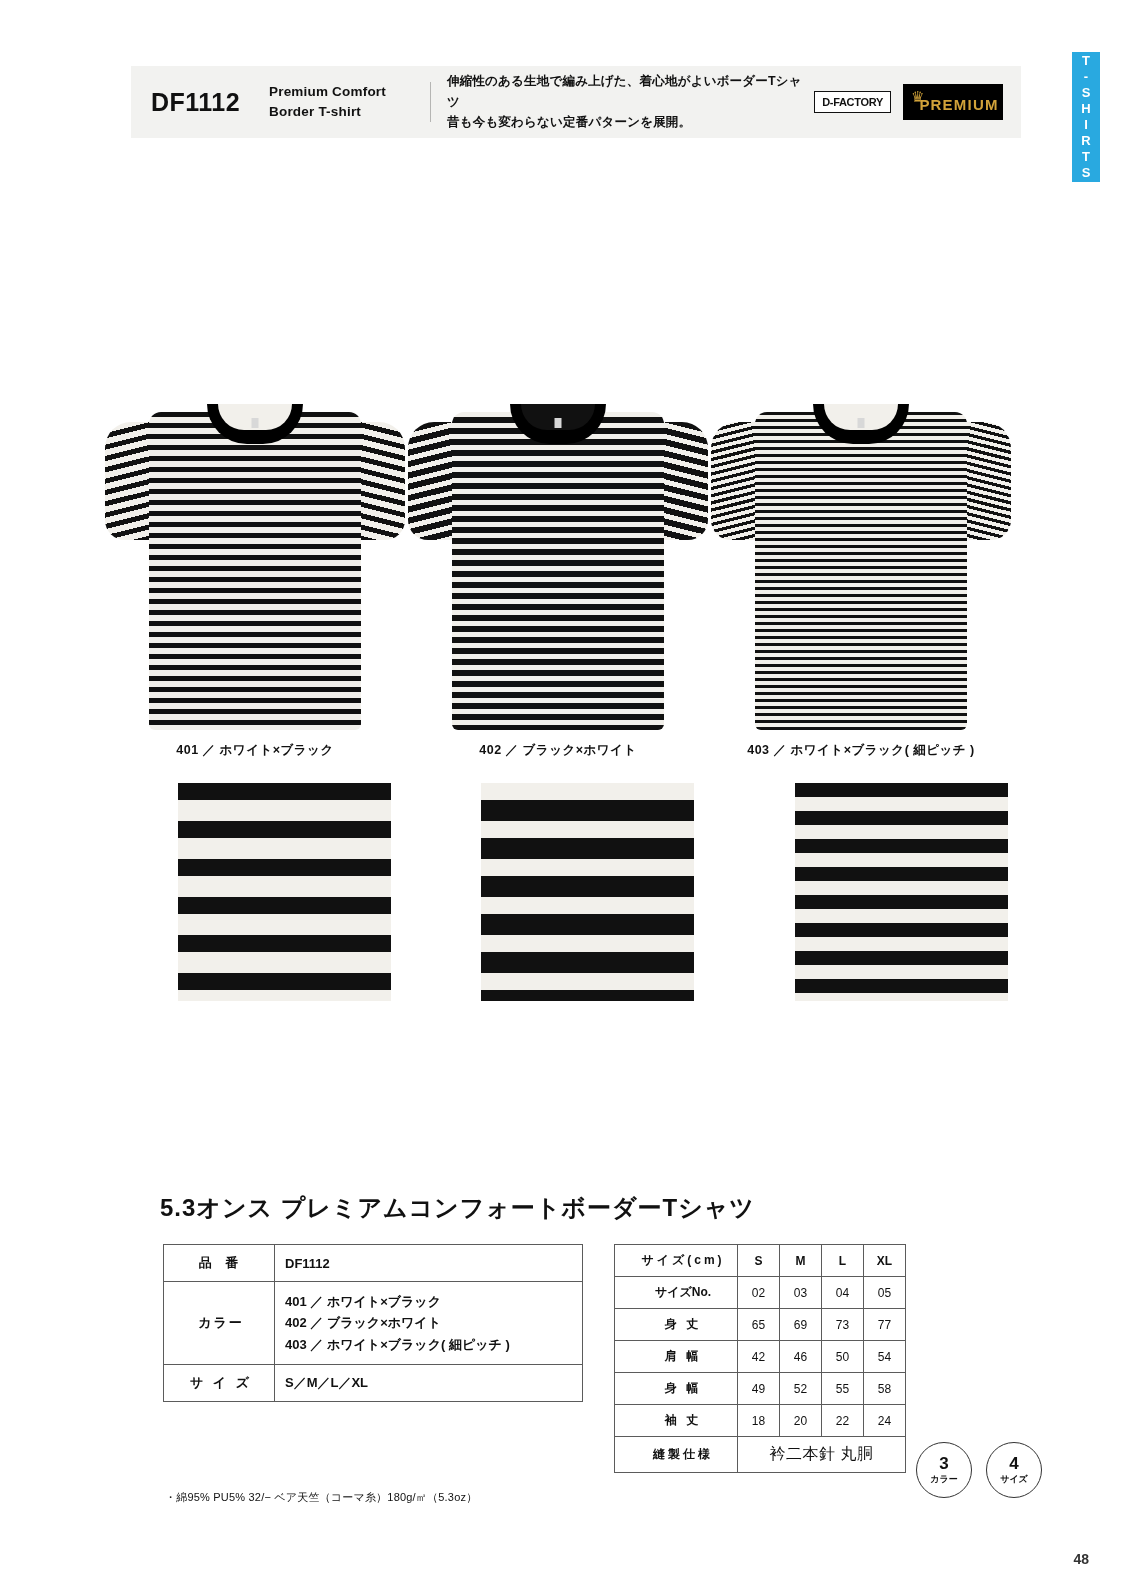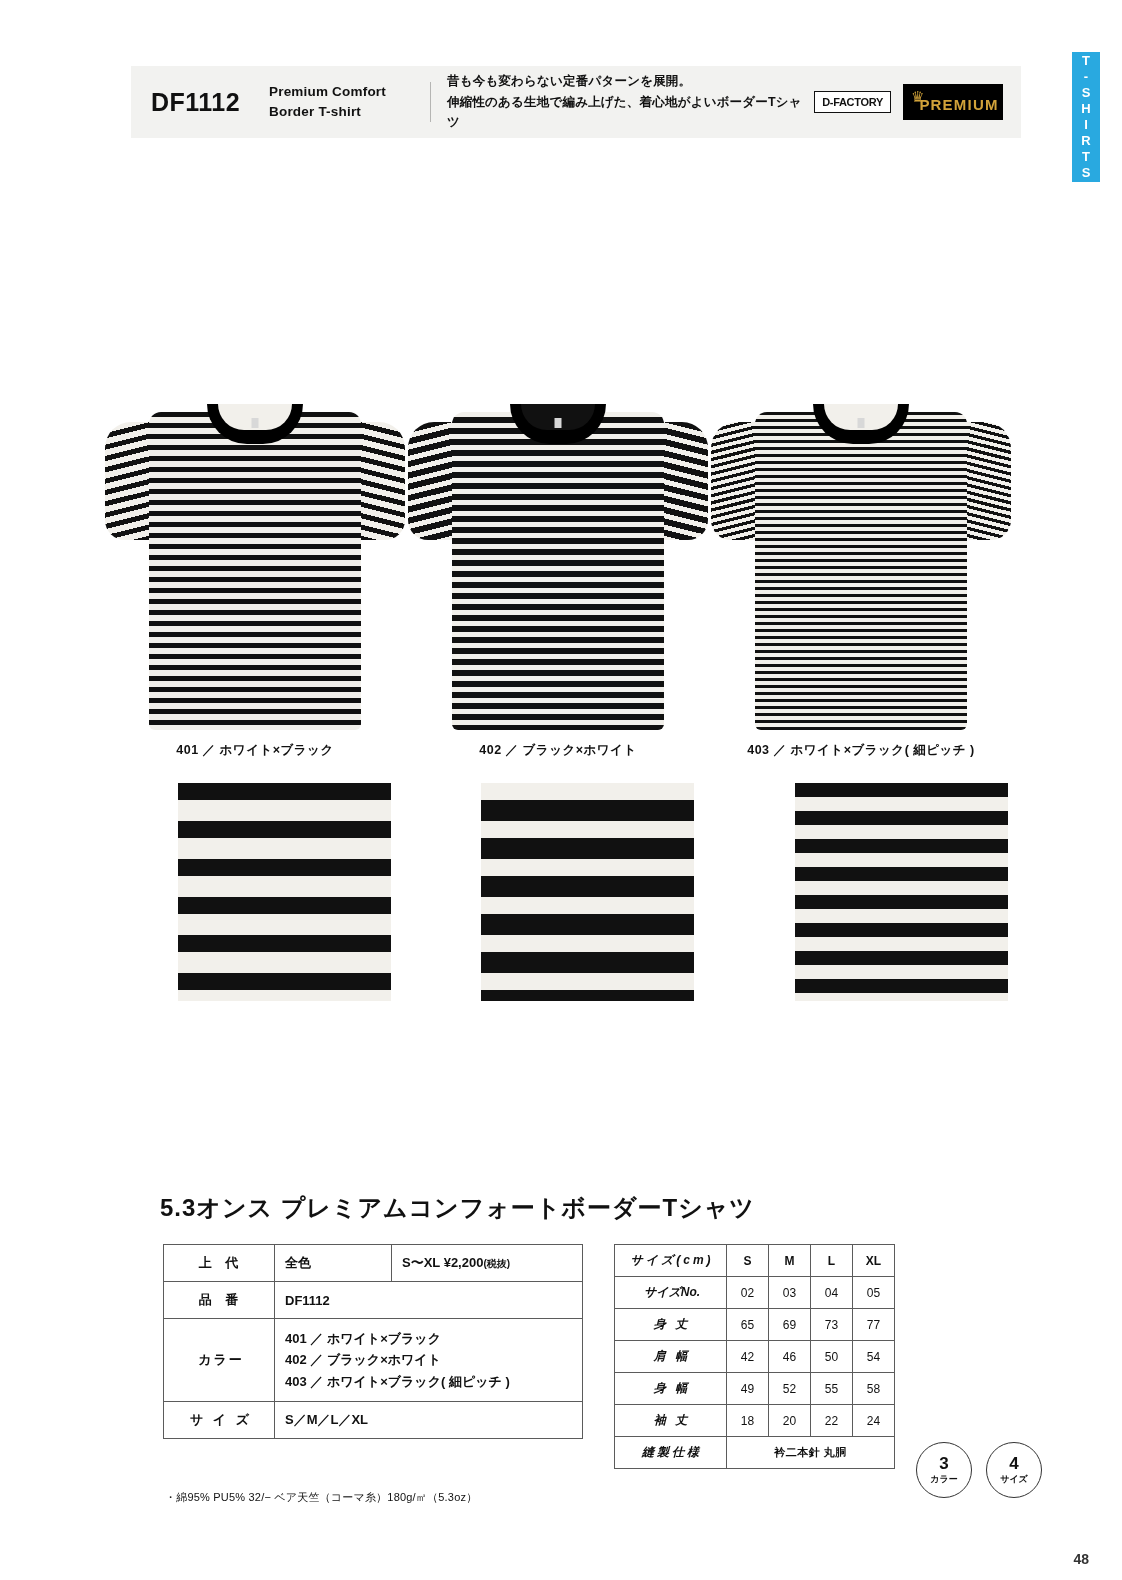--- a/index.html
+++ b/index.html
@@ -327,8 +327,8 @@
   </div>
   <div class="hdr-sep"></div>
   <div class="hdr-jp">
+    <div>伸縮性のある生地で編み上げた、着心地がよいボーダーTシャツ</div>
     <div>昔も今も変わらない定番パターンを展開。</div>
-    <div>伸縮性のある生地で編み上げた、着心地がよいボーダーTシャツ</div>
   </div>
   <div class="hdr-brand">D-FACTORY</div>
   <div class="hdr-premium">

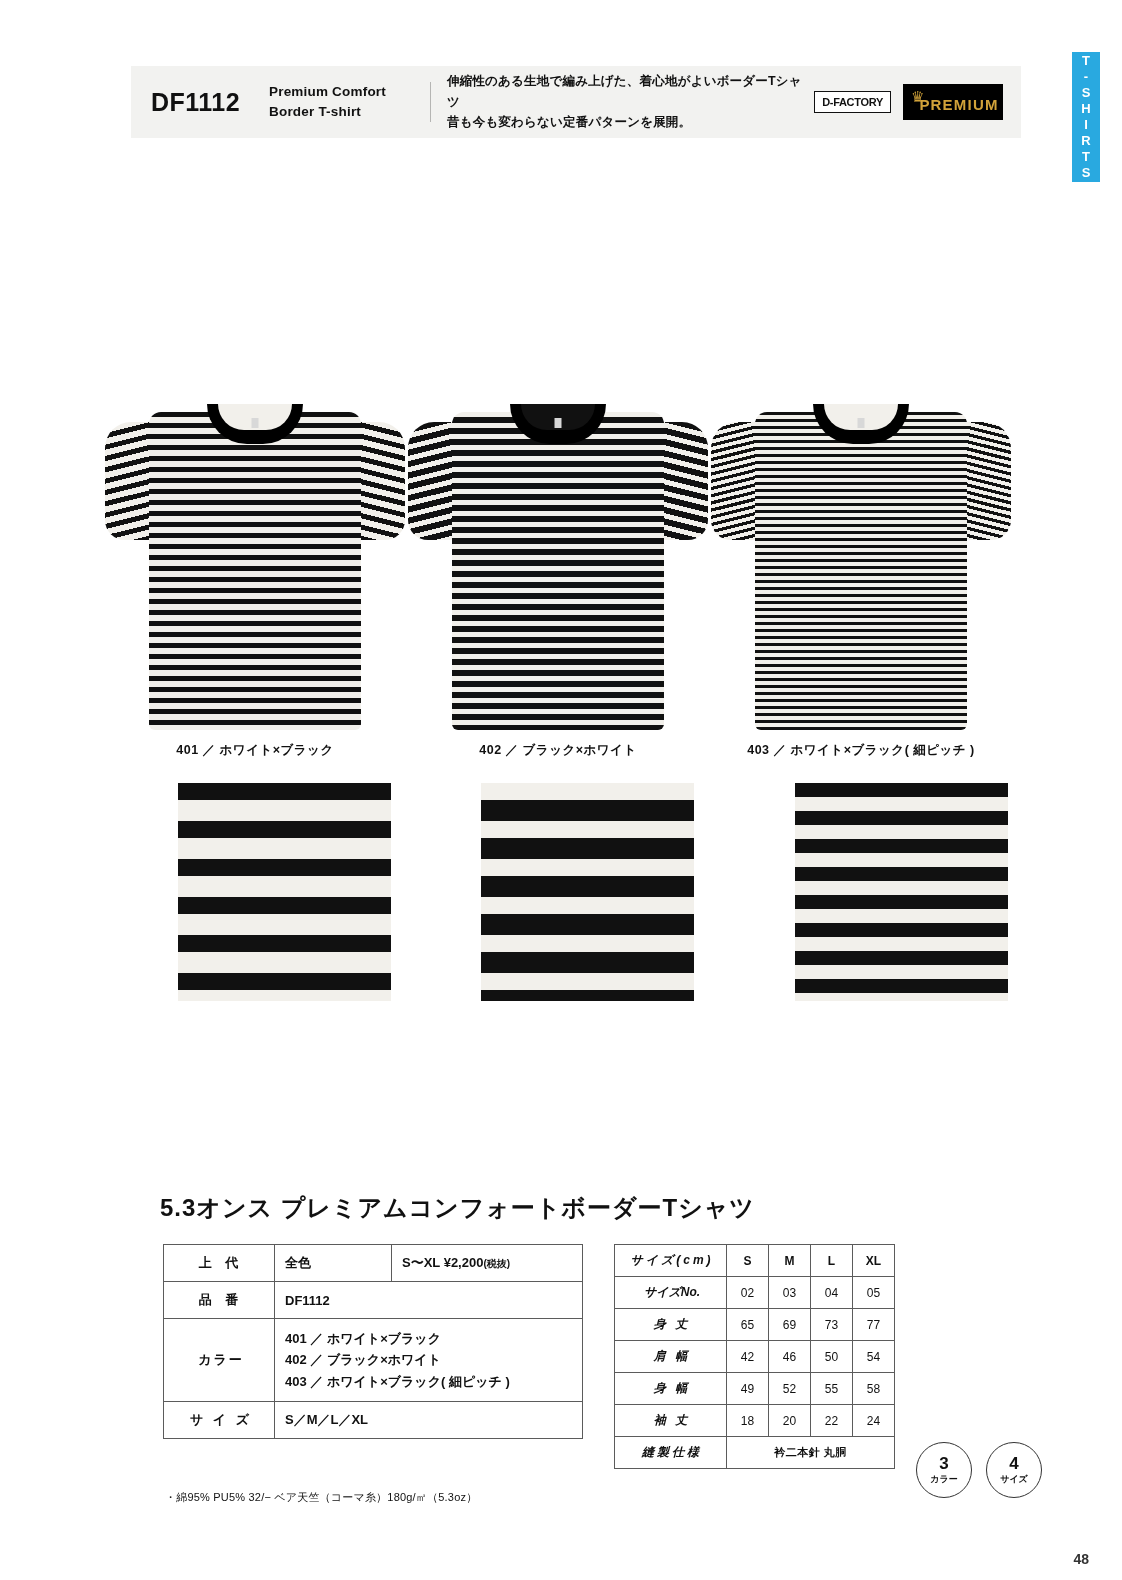--- a/index.html
+++ b/index.html
@@ -384,13 +384,6 @@
 
 <table class="tbl-left">
   <tbody>
-      <tr>
-    <td class="lbl">上 代</td>
-    <td class="mid">全色</td>
-    <td class="val">
-      <span>S〜XL ¥2,200</span><span class="price-note">(税抜)</span>
-    </td>
-  </tr>
   <tr>
     <td class="lbl">品 番</td>
     <td class="val" colspan="2">DF1112</td>

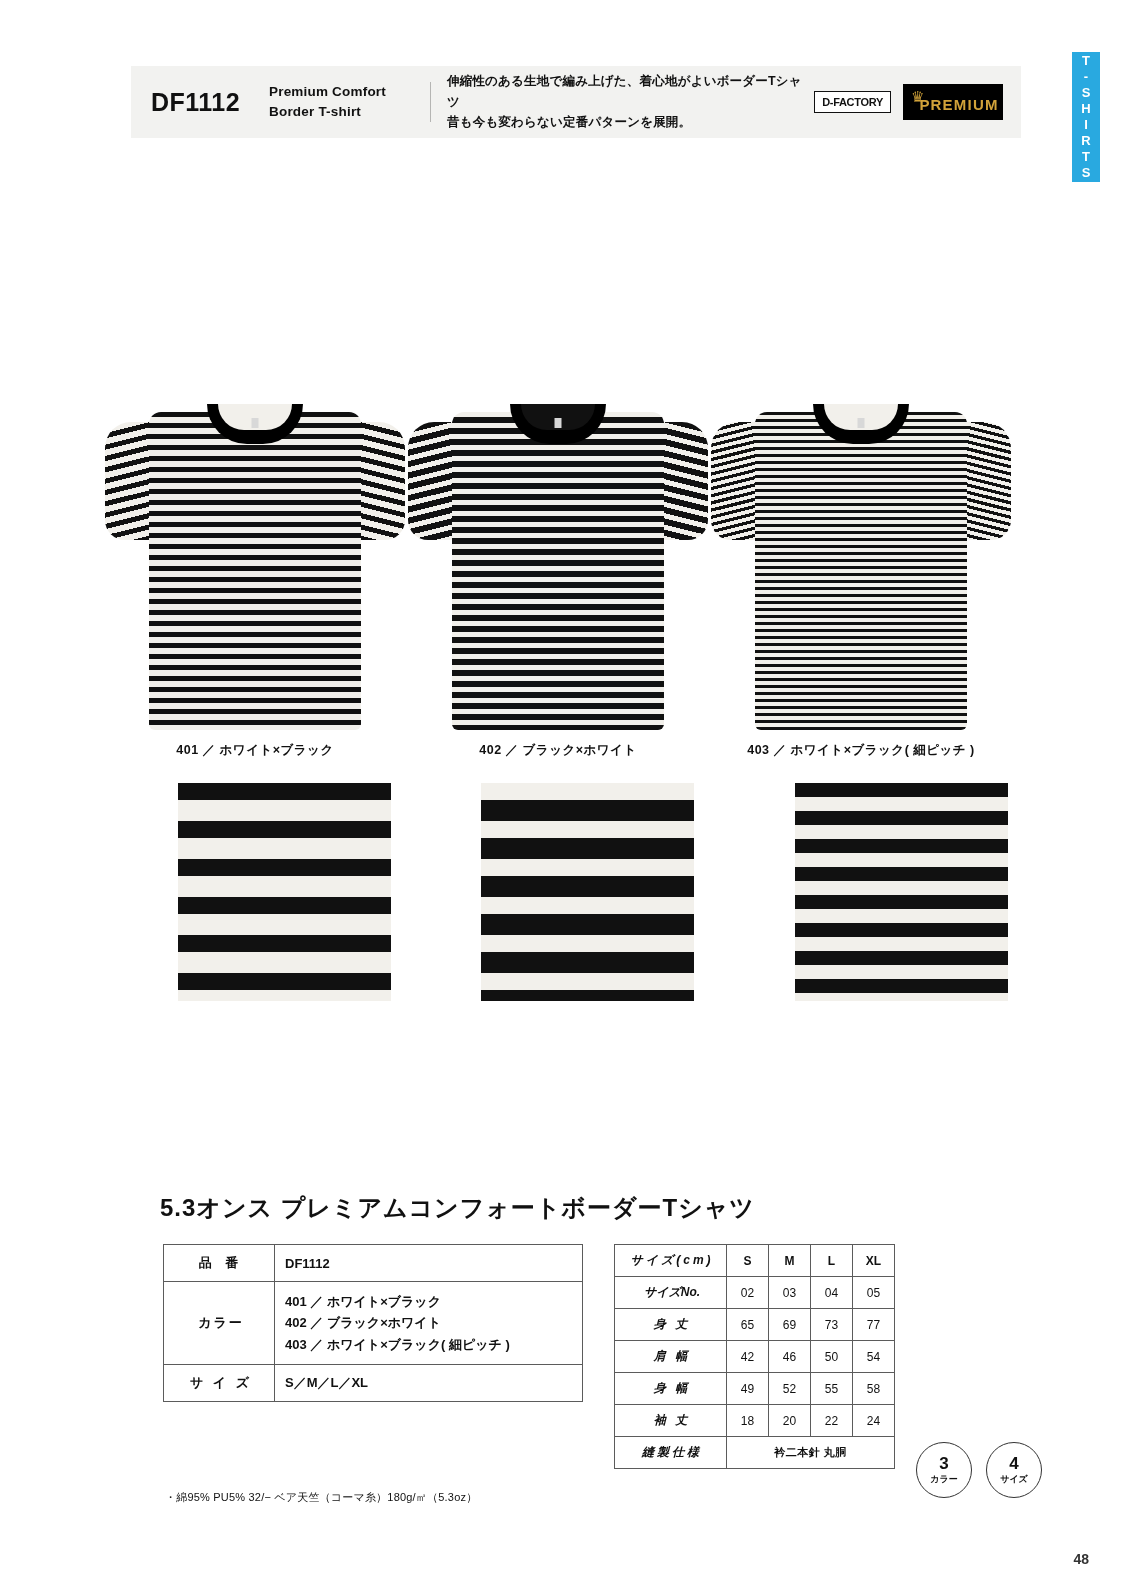--- a/index.html
+++ b/index.html
@@ -266,8 +266,7 @@
     width: 108px;
     font-weight: bold;
     letter-spacing: 3px;
-    padding-left: 3px;
-    font-style: italic;
+    padding-left: 14px;
   }
   .tbl-right th {
     font-weight: bold;

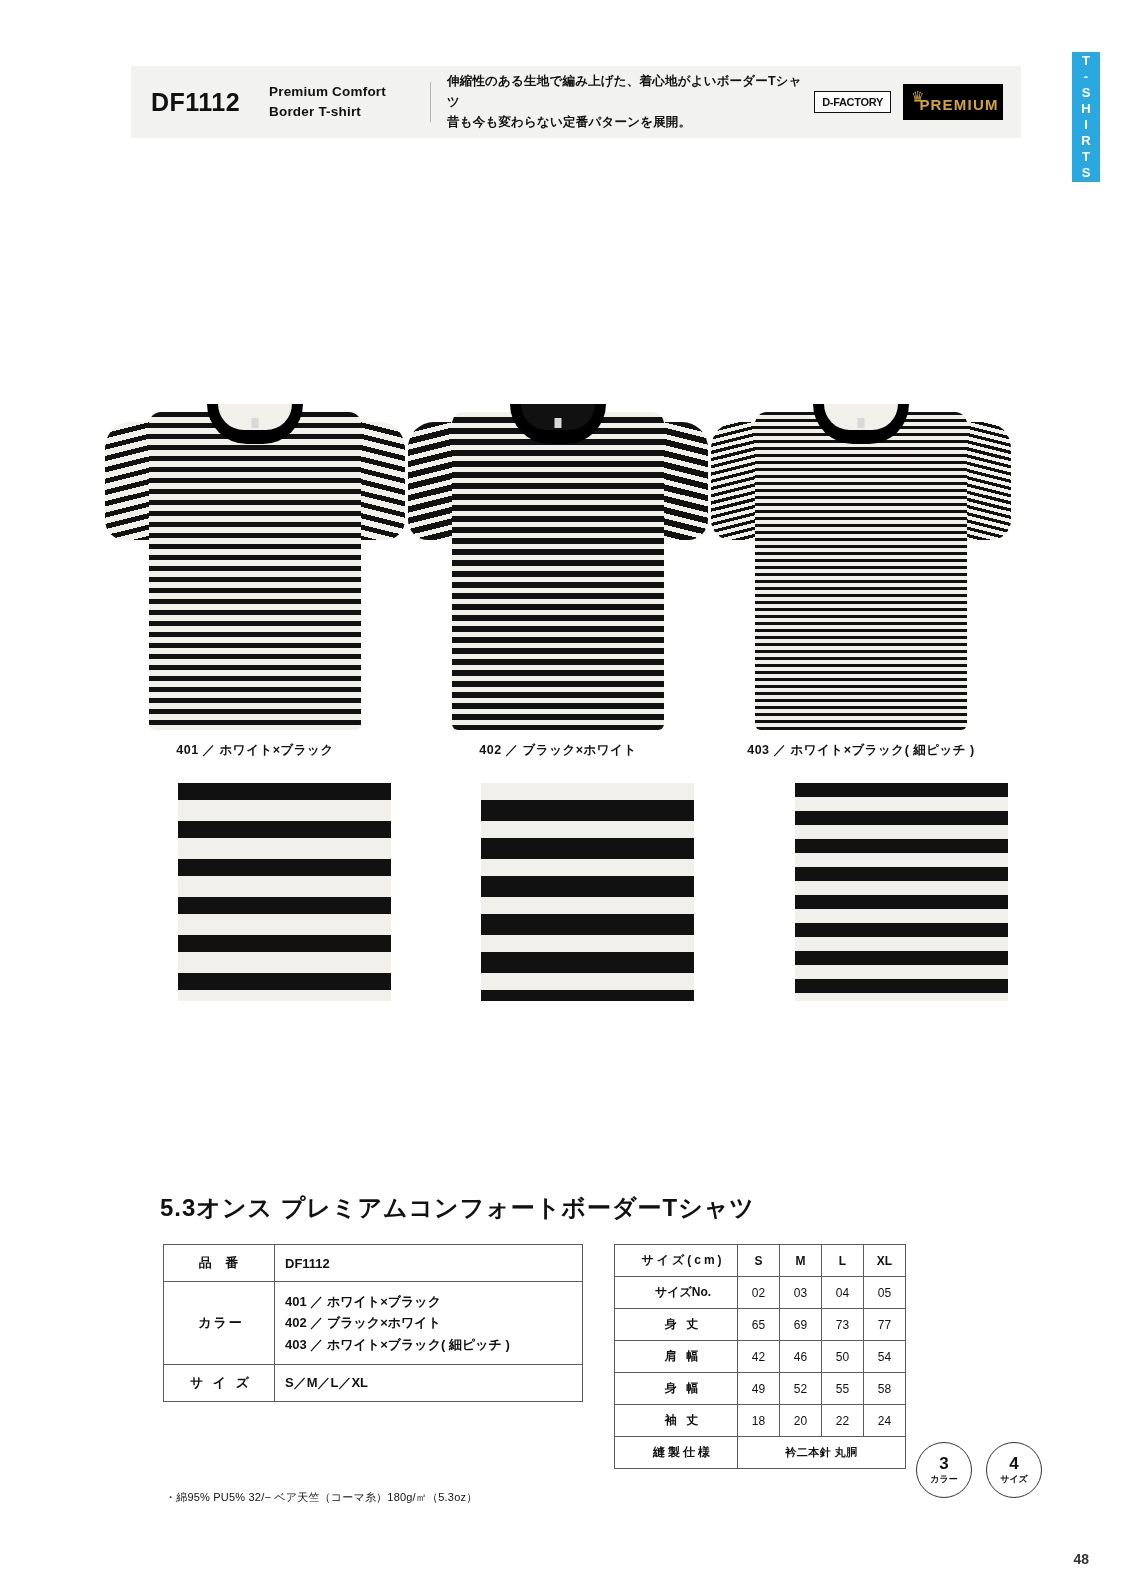--- a/index.html
+++ b/index.html
@@ -272,8 +272,8 @@
     font-weight: bold;
   }
   .tbl-right .sew {
-    font-weight: bold;
-    font-size: 11px;
+    font-weight: normal;
+    font-size: 16px;
     letter-spacing: 0.5px;
     margin-top: 44px;
   }

